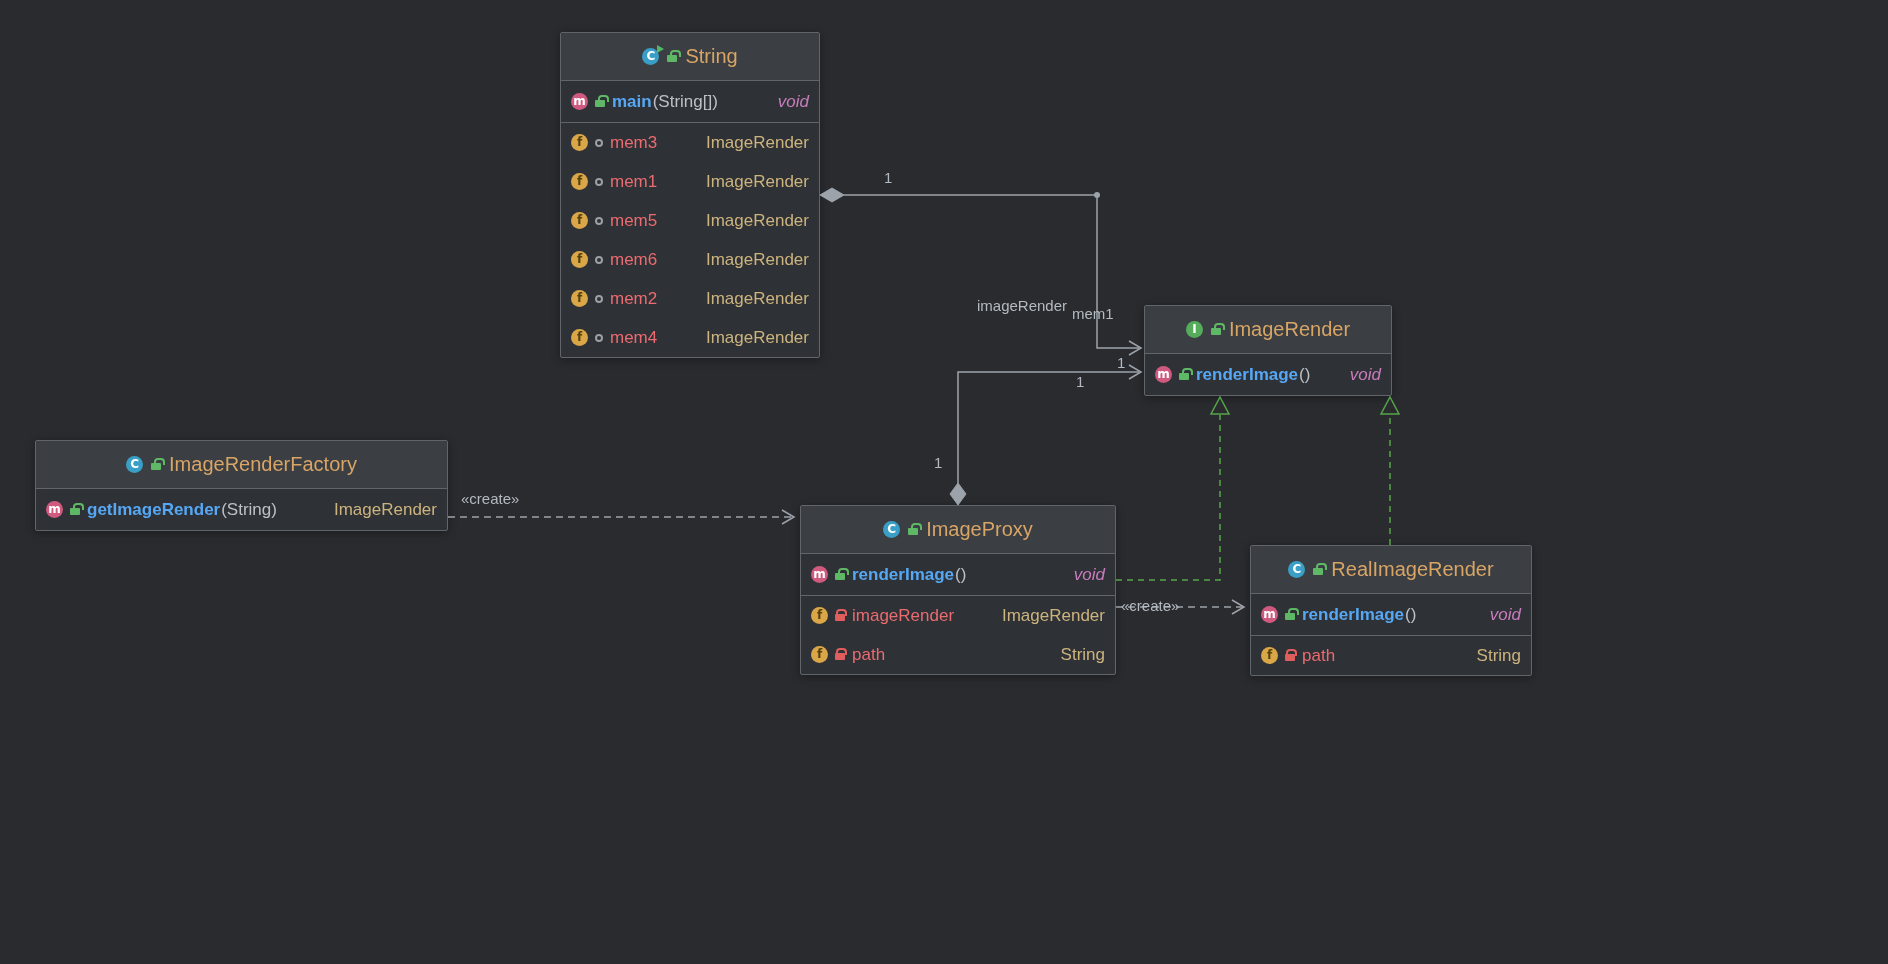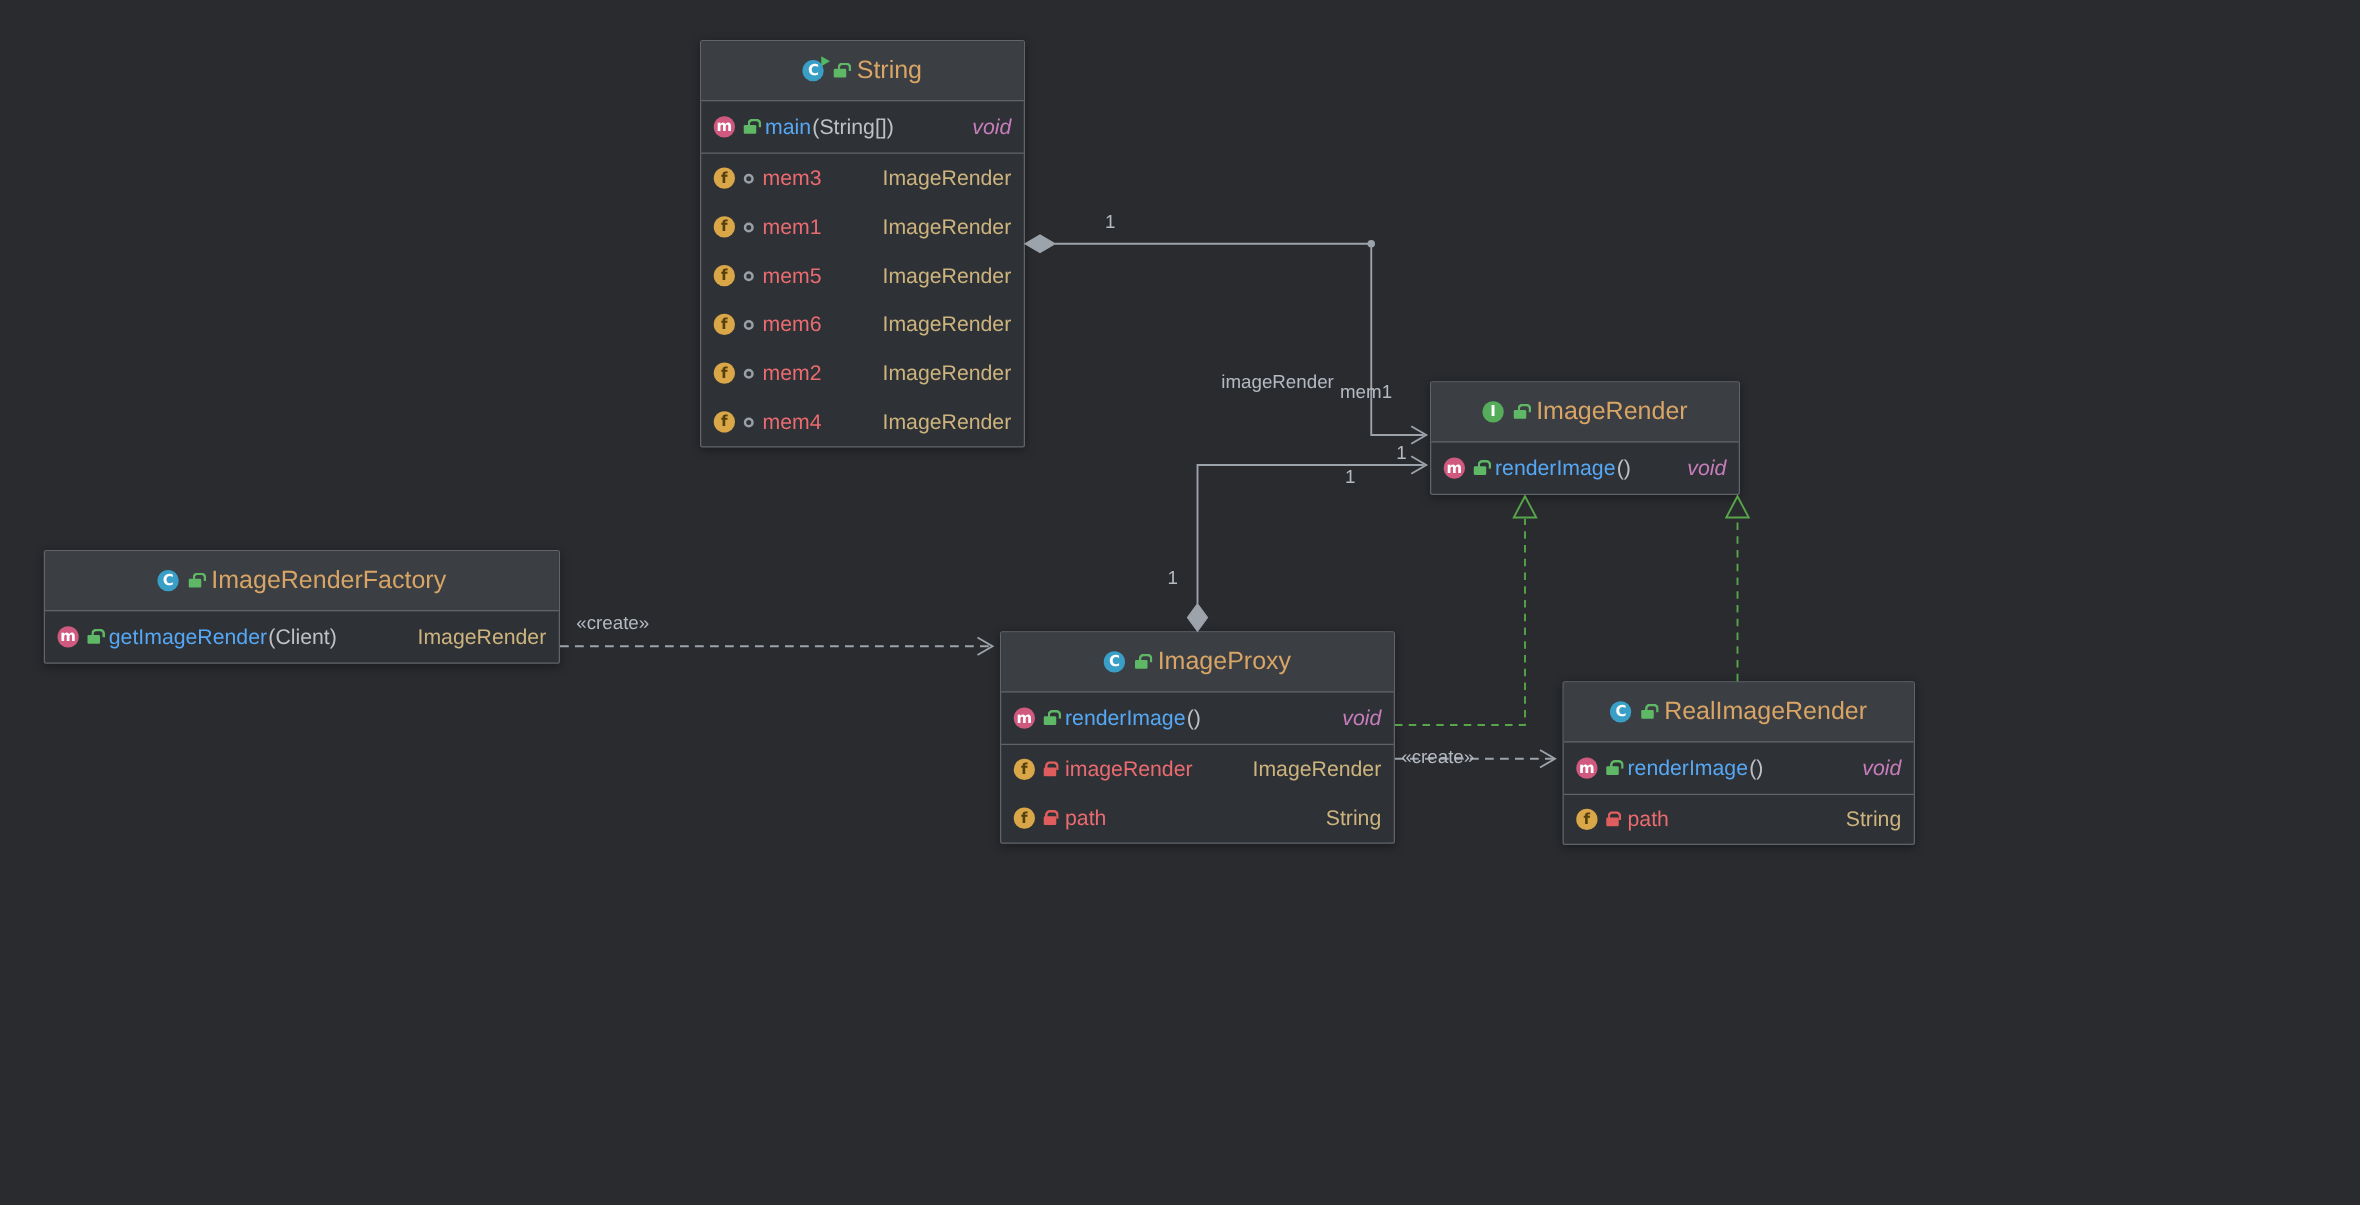--- a/index.html
+++ b/index.html
@@ -61,7 +61,7 @@
   .visdot { width: 8px; height: 8px; border: 2px solid var(--vis-package, #9aa0a6); border-radius: 50%; flex: none; }
 
   .mname { color: var(--field, #ea6b70); white-space: nowrap; }
-  .method .mname { color: var(--method, #56a8f5); }
+  .method .mname { color: var(--method, #56a8f5); font-weight: bold; }
   .mparams { color: var(--param, #bdc1c6); margin-left: -6px; white-space: nowrap; }
   .mtype { margin-left: auto; color: var(--type, #cdb47e); white-space: nowrap; }
   .mtype.kw { color: var(--keyword, #c77dbb); font-style: italic; }

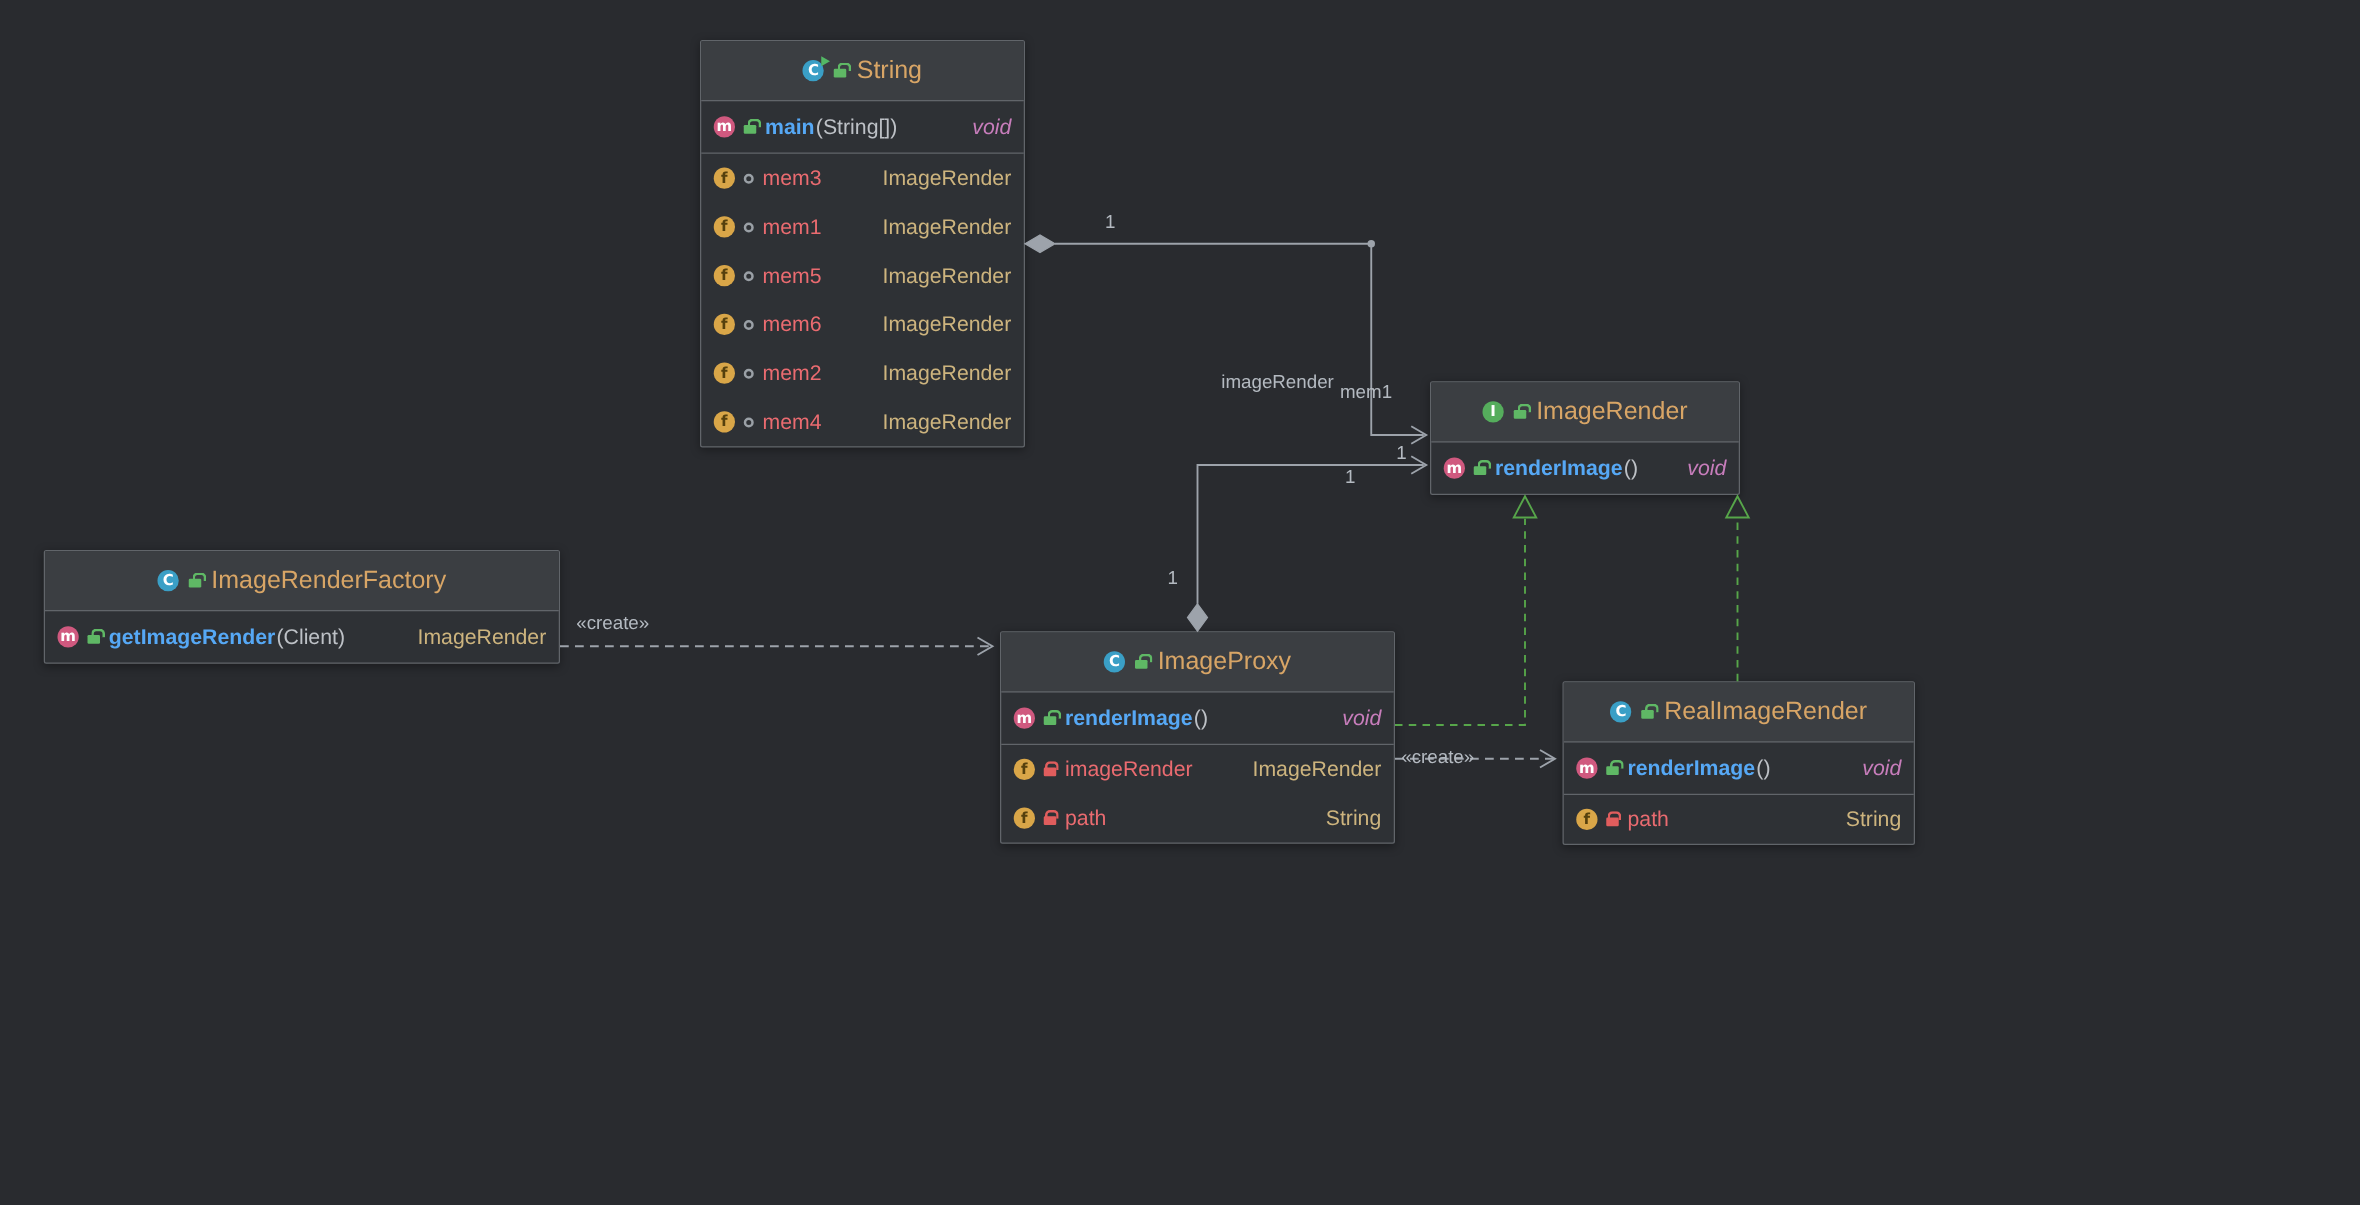--- a/index.html
+++ b/index.html
@@ -144,7 +144,7 @@
     <span class="ic" style="background: rgb(208, 89, 127); color: rgb(255, 255, 255);">m</span>
     <span class="lock public"></span>
     <span class="mname">getImageRender</span>
-    <span class="mparams">(Client)</span>
+    <span class="mparams">(String)</span>
     <span class="mtype">ImageRender</span>
   </div>
 </div>

